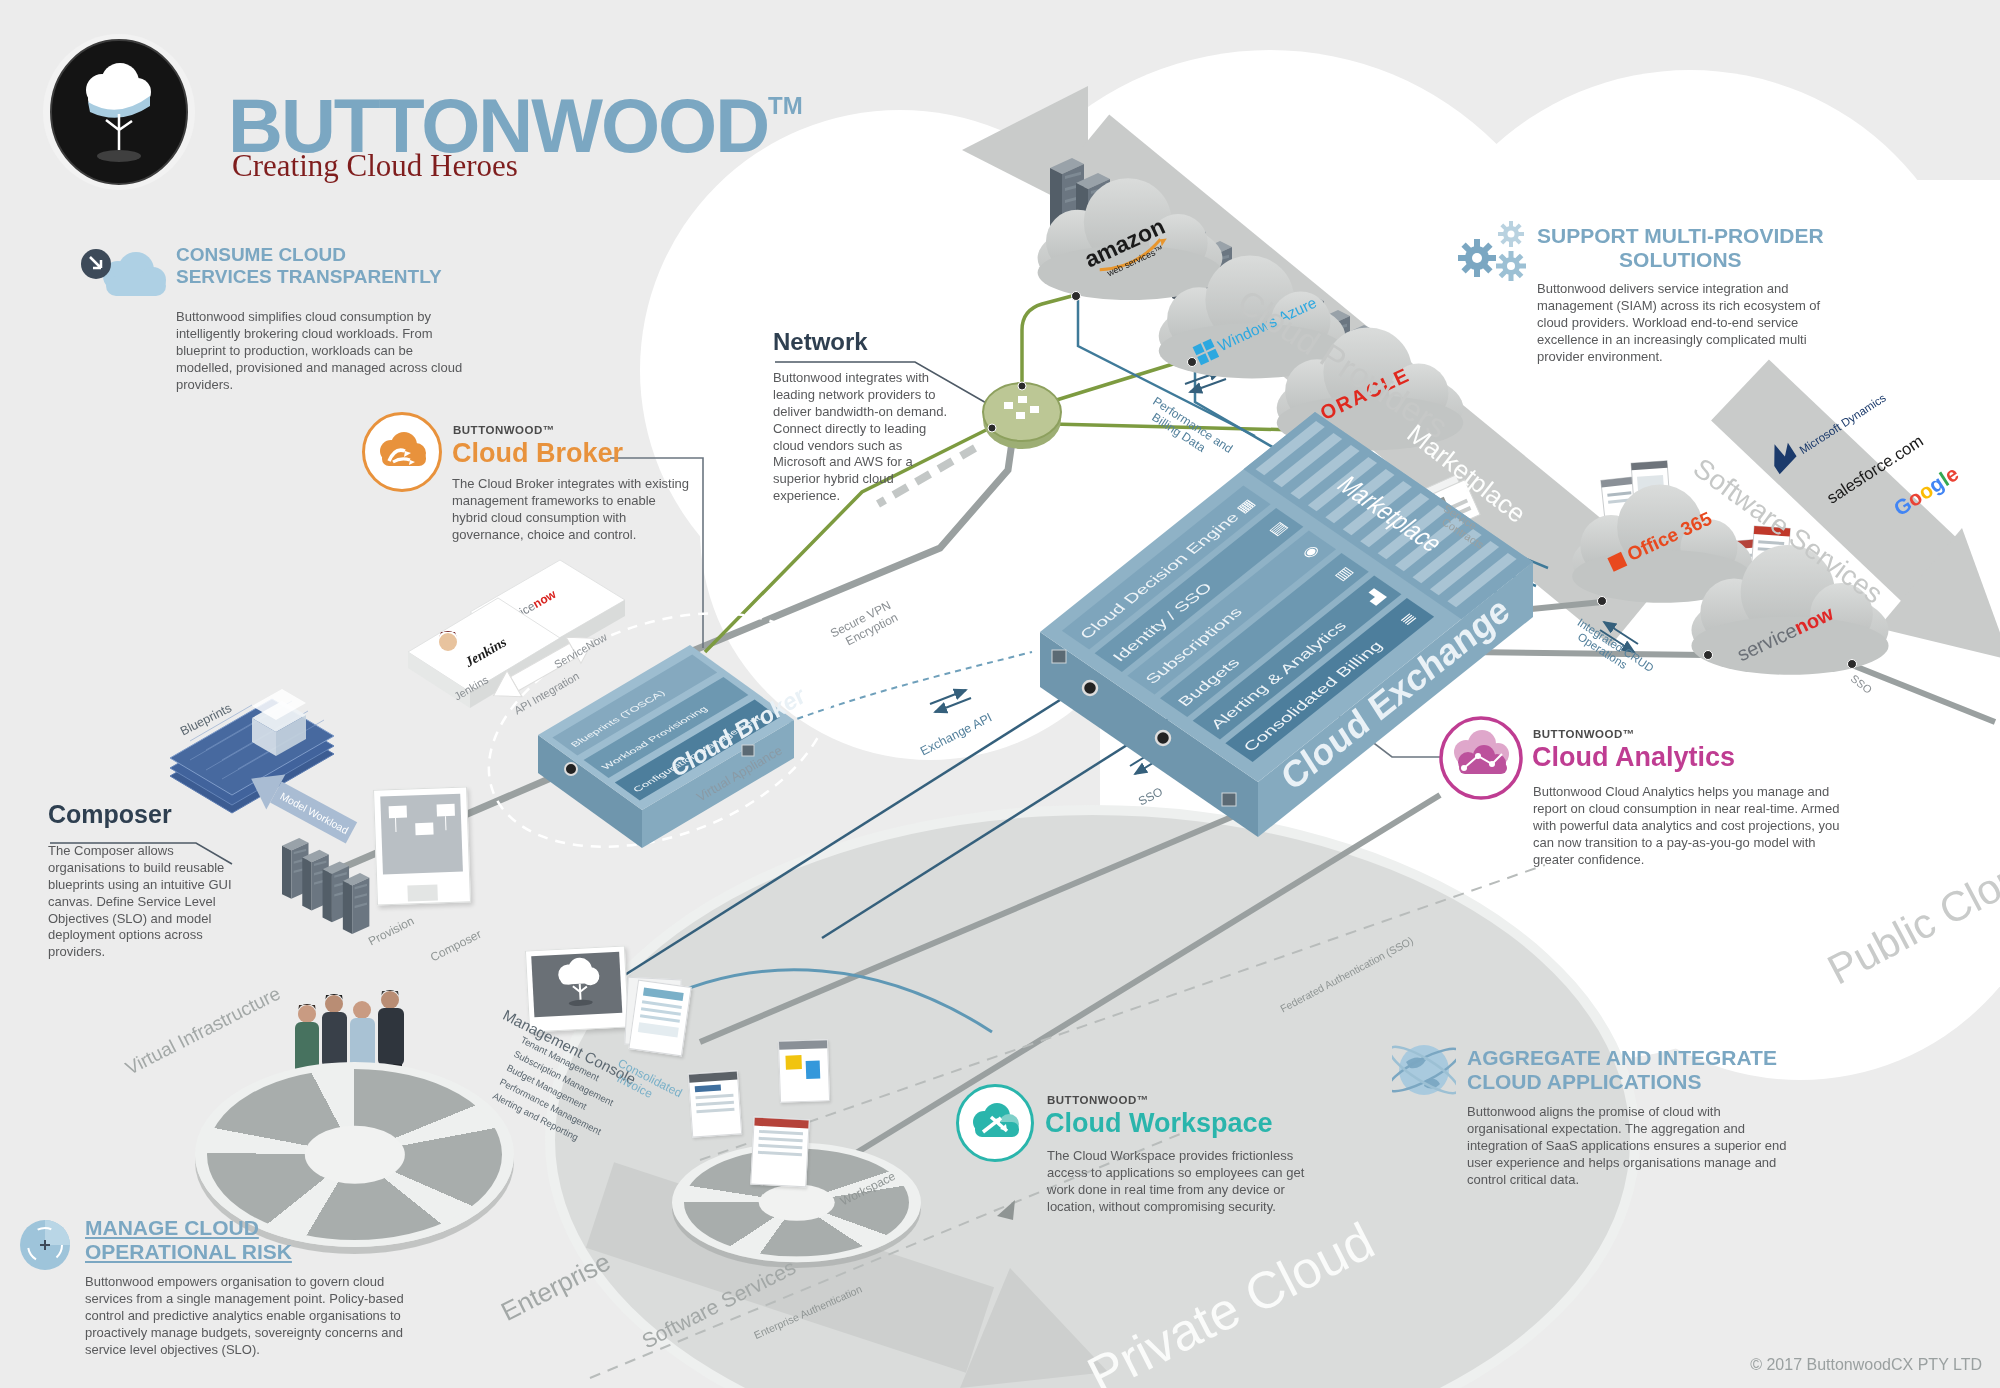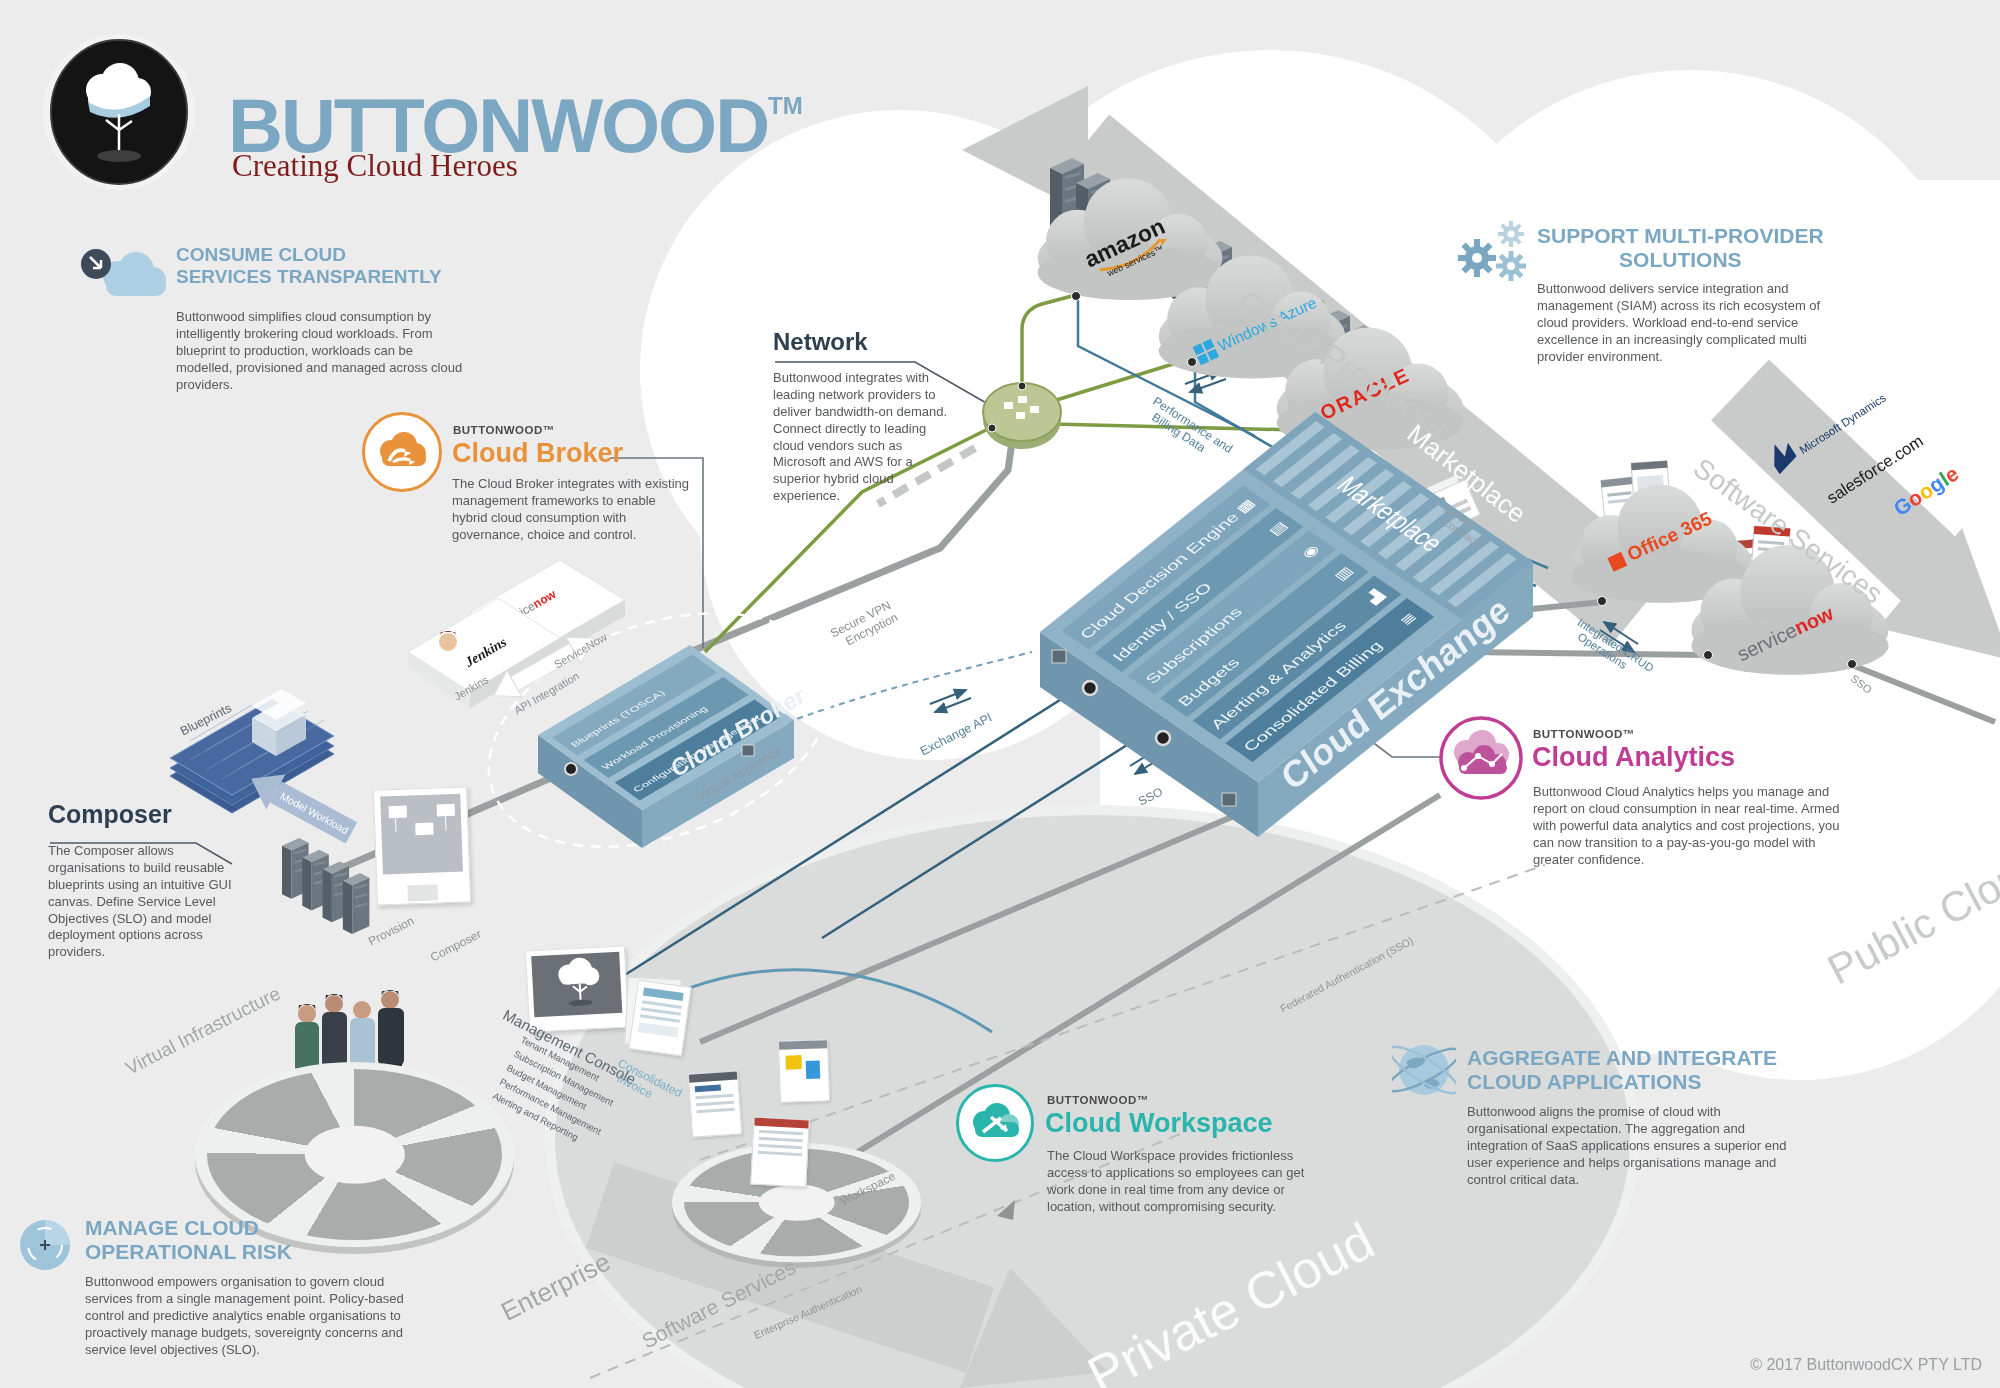--- a/index.html
+++ b/index.html
@@ -644,7 +644,7 @@
         <path d="M22,27 h10 M27,22 v10" stroke="#3d4a59" stroke-width="2"></path>
       </svg>
     </div>
-    <div class="abs h-blue" style="left:85px;top:1216px;font-size:21px;">
+    <div class="abs h-blue" style="left:85px;top:1216px;font-size:21px;text-decoration:underline;">
       <span style="display:block;">MANAGE CLOUD</span>
       <span style="display:block;">OPERATIONAL RISK</span>
     </div>

